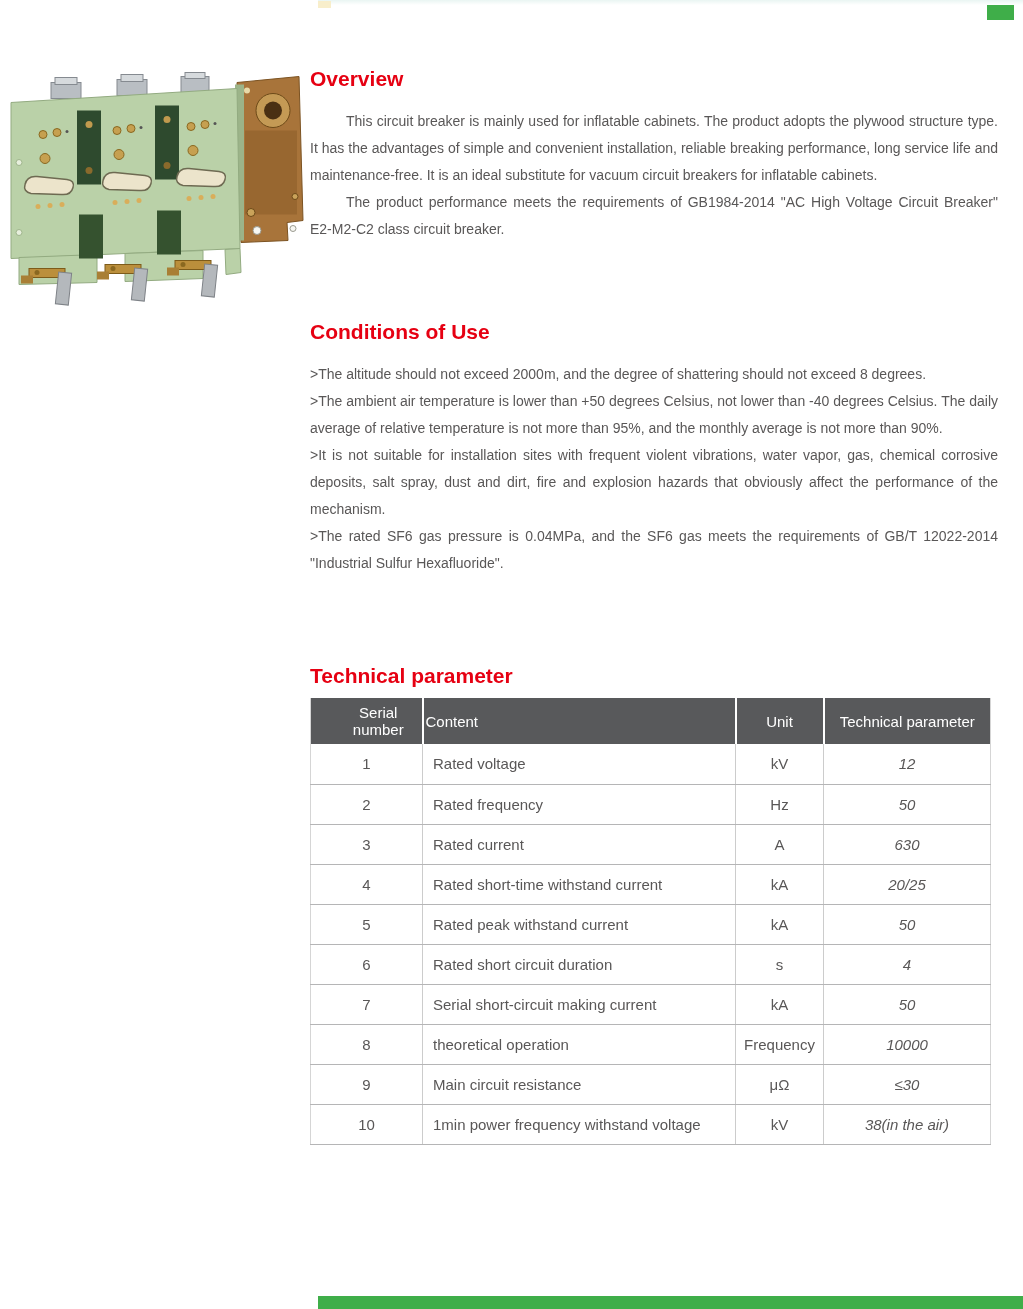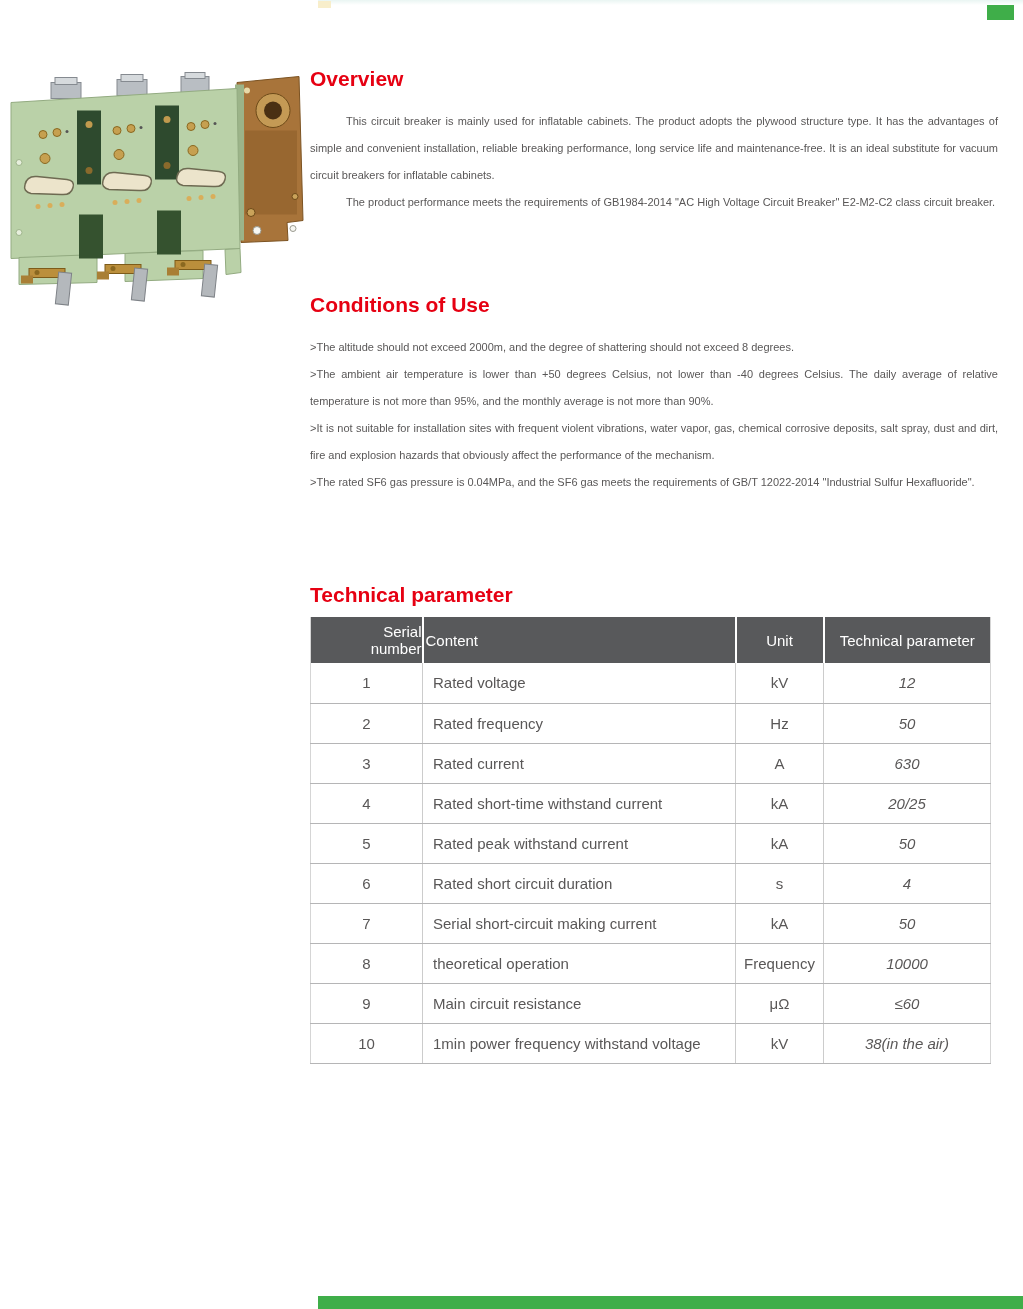--- a/index.html
+++ b/index.html
@@ -27,7 +27,7 @@
   .overview-title   { margin:66px 0 17px 0; }
   .cond-title       { margin:76px 0 17px 0; }
   .tech-title       { margin:86px 0 10px 0; }
-  p.para { font-size:11px; line-height:27px; text-align:justify; color:#595757; }
+  p.para { font-size:14px; line-height:27px; text-align:justify; color:#595757; }
   p.indent { text-indent:36px; }
 
   

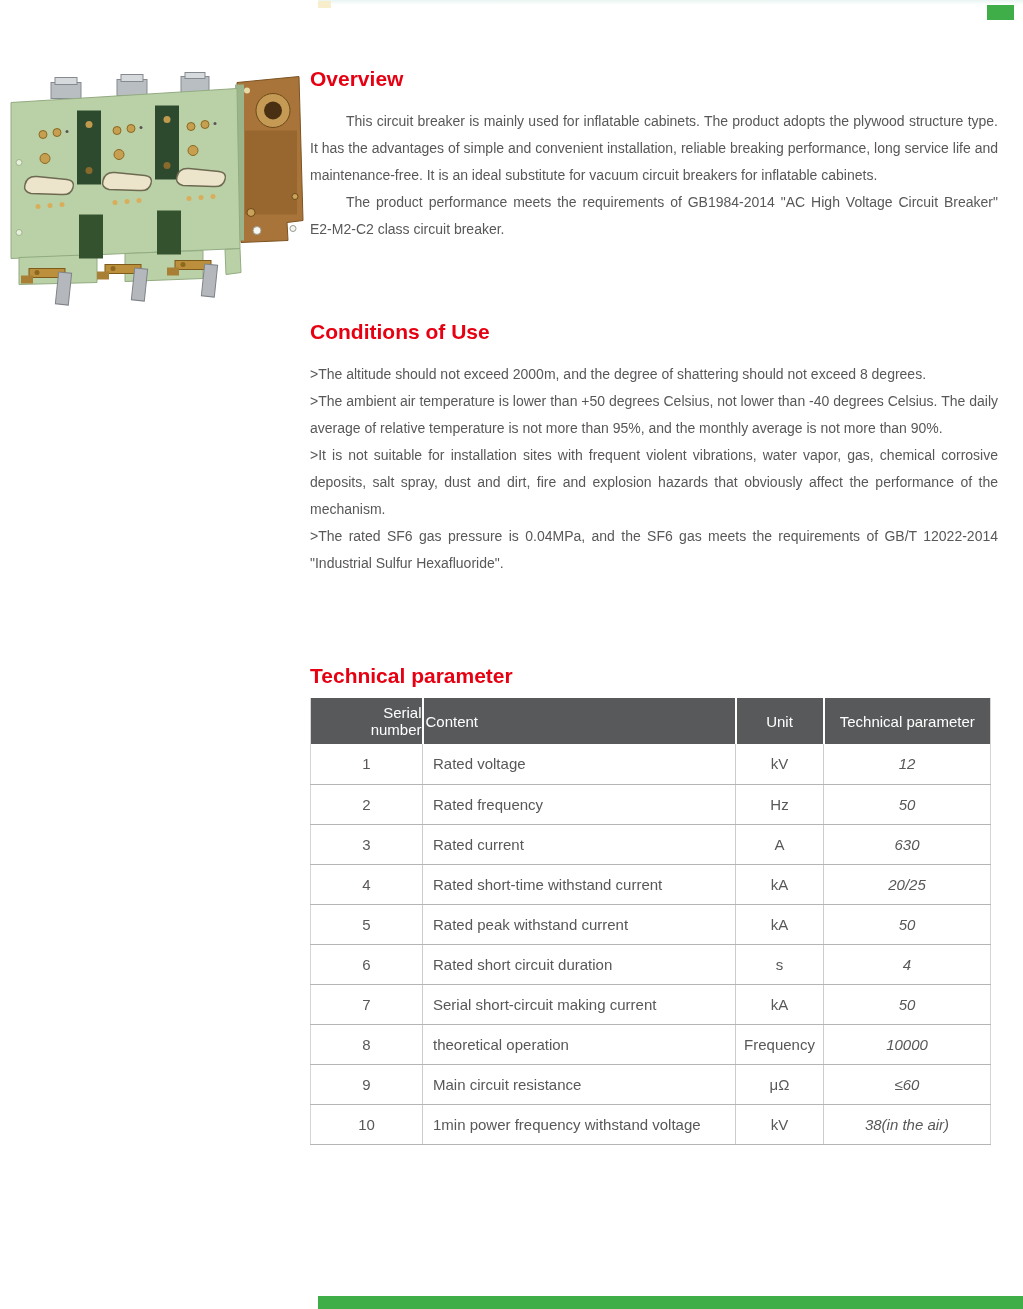--- a/index.html
+++ b/index.html
@@ -38,7 +38,7 @@
     border-right:2px solid #ffffff; font-size:15px;
   }
   table.tech thead th:last-child { border-right:none; }
-  table.tech thead th.h-serial { text-align:right; padding-left:24px; }
+  table.tech thead th.h-serial { text-align:center; padding-left:24px; }
   table.tech thead th.h-content { text-align:left; padding-left:2px; }
   table.tech thead th.h-unit, table.tech thead th.h-param { text-align:center; }
   table.tech tbody td {

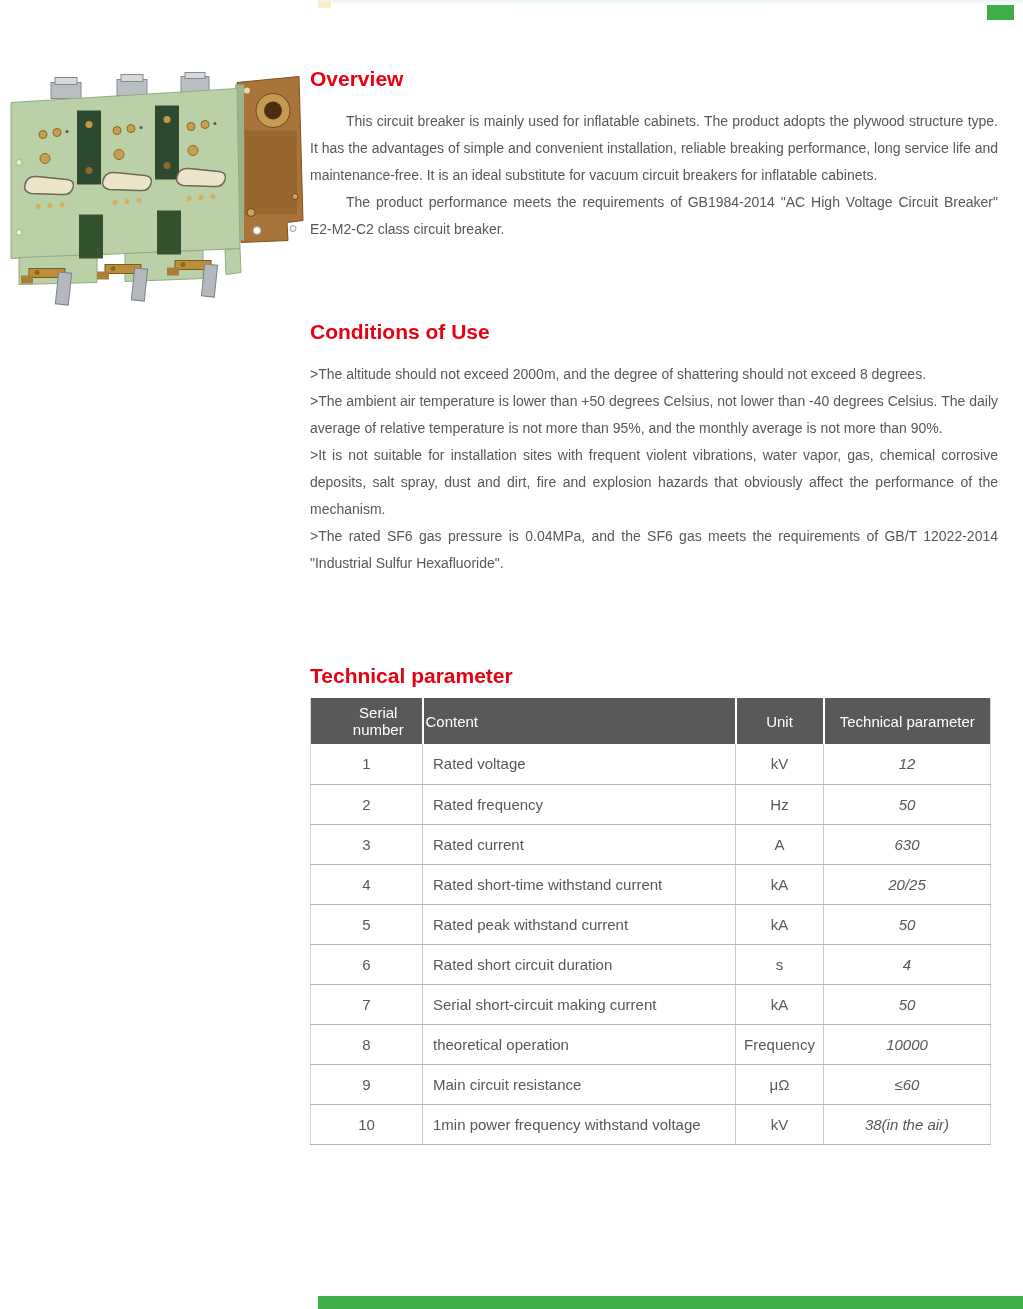--- a/index.html
+++ b/index.html
@@ -236,7 +236,7 @@
               <td class="c0">9</td>
               <td class="c1">Main circuit resistance</td>
               <td class="c2">μΩ</td>
-              <td class="c3">≤60</td>
+              <td class="c3">≤30</td>
             </tr>
             <tr>
               <td class="c0">10</td>

